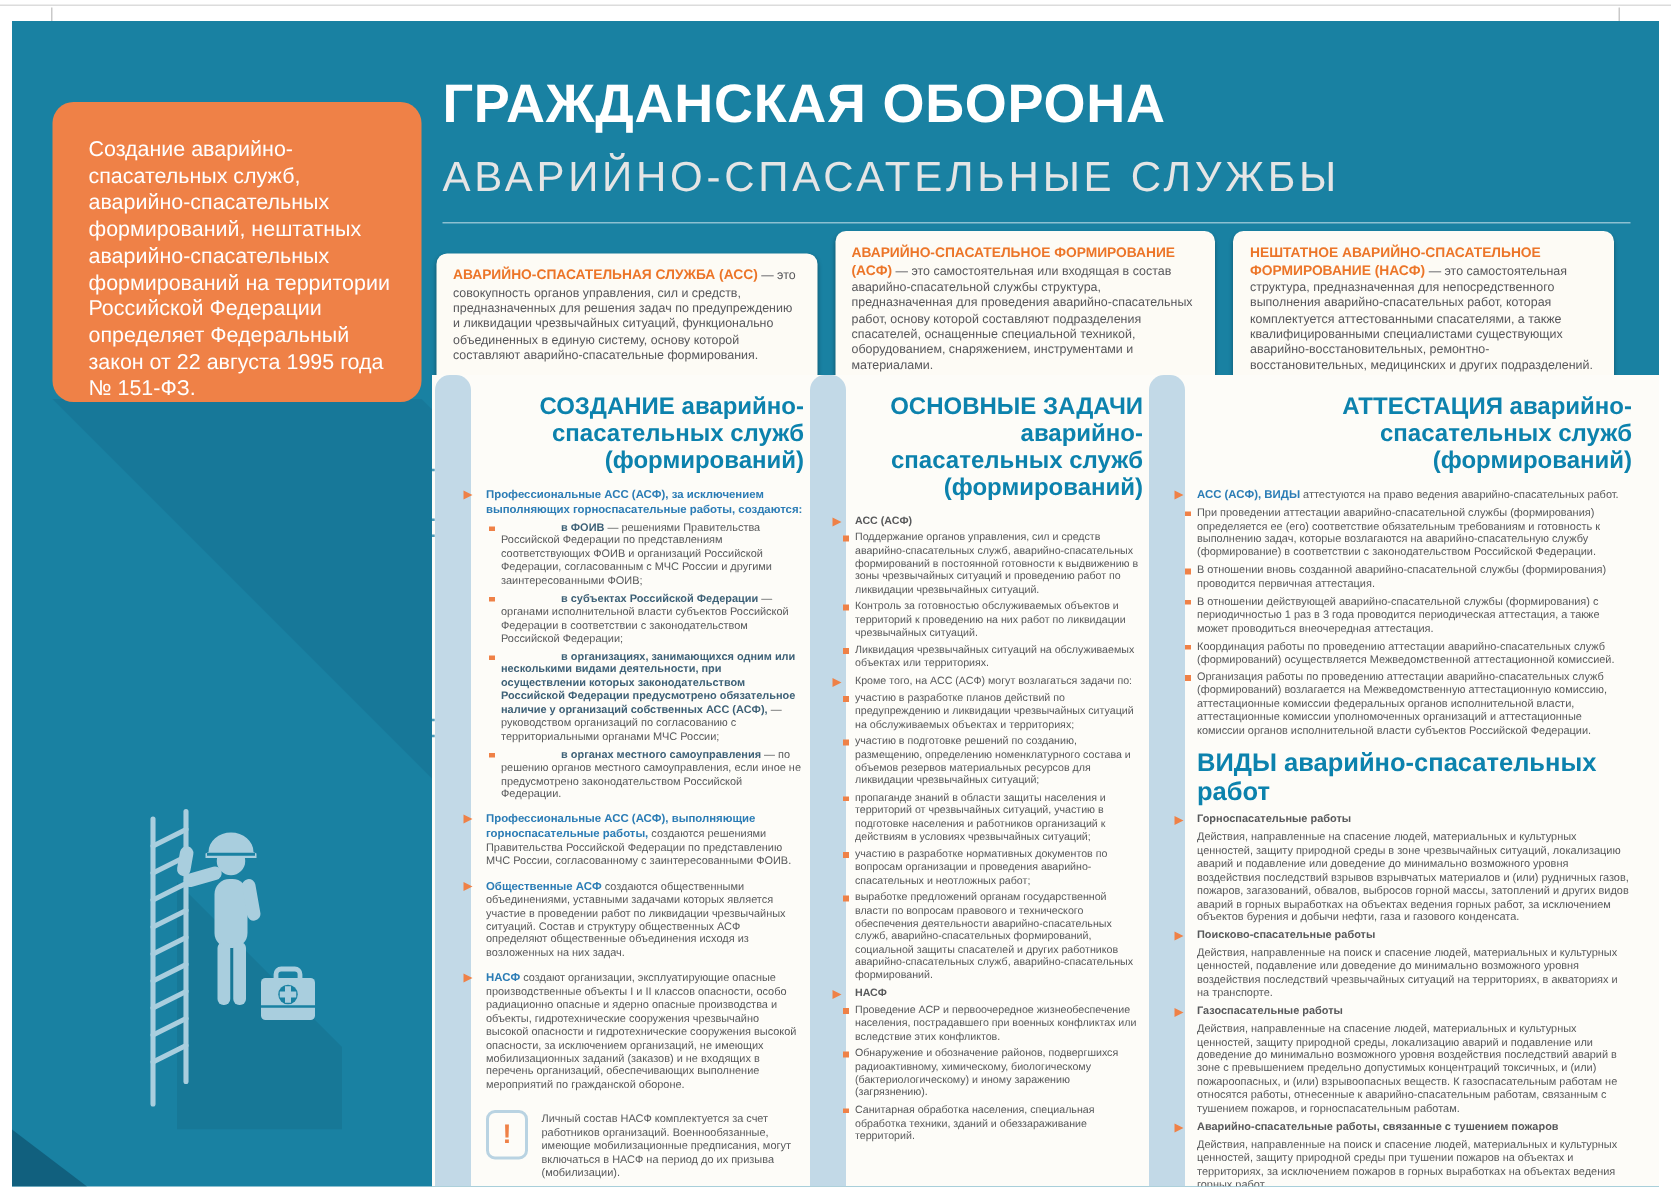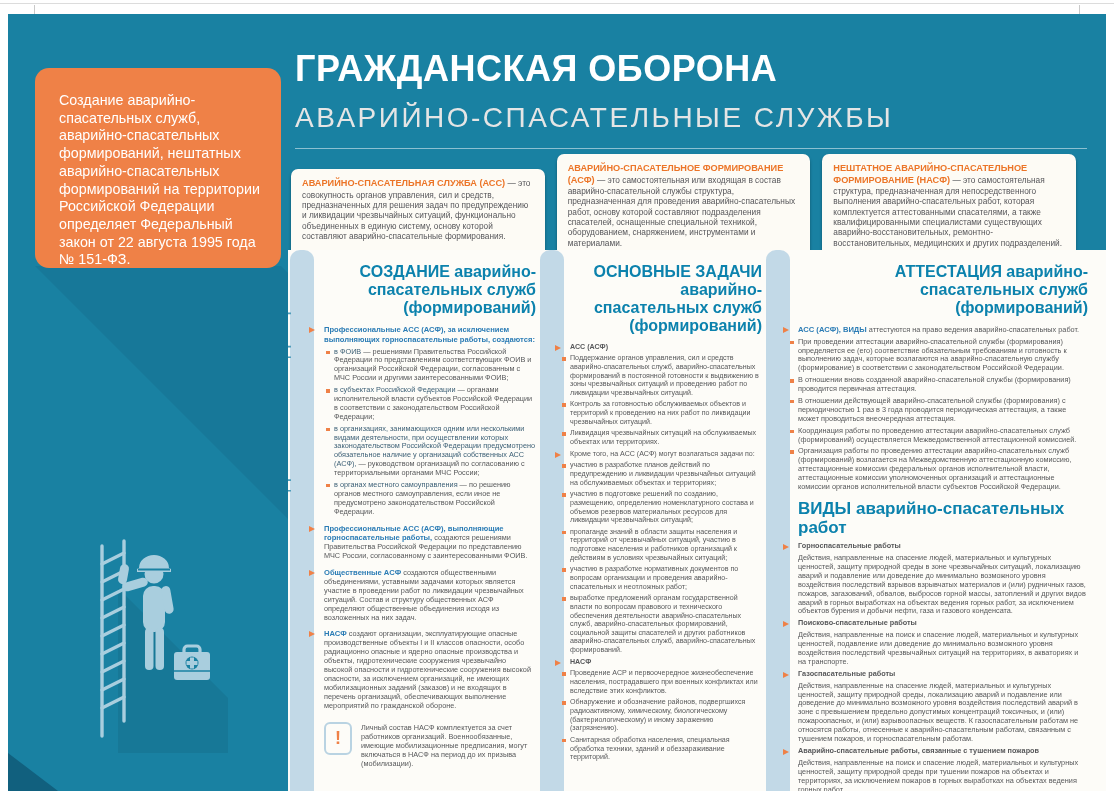--- a/index.html
+++ b/index.html
@@ -50,7 +50,7 @@
   .col p{margin:0 0 3px;font-size:7.3px;line-height:1.22;color:var(--body);}
   .col2 p{font-size:7.1px;}
   .lead{color:var(--lead-blue);font-weight:bold;font-size:7.6px;}
-  .sublead{color:var(--sublead);font-weight:normal;}
+  .sublead{color:var(--sublead);font-weight:bold;margin-left:40px;}
   .subhead{color:var(--lead-blue);font-weight:bold;font-size:7.8px;margin:6px 0 3px;}
   .lead2{color:var(--lead-blue);font-size:7.4px;margin:6px 0 3px;}
   .type-title{color:var(--orange-deep);font-weight:bold;font-size:7.8px;margin:5px 0 1px;}

